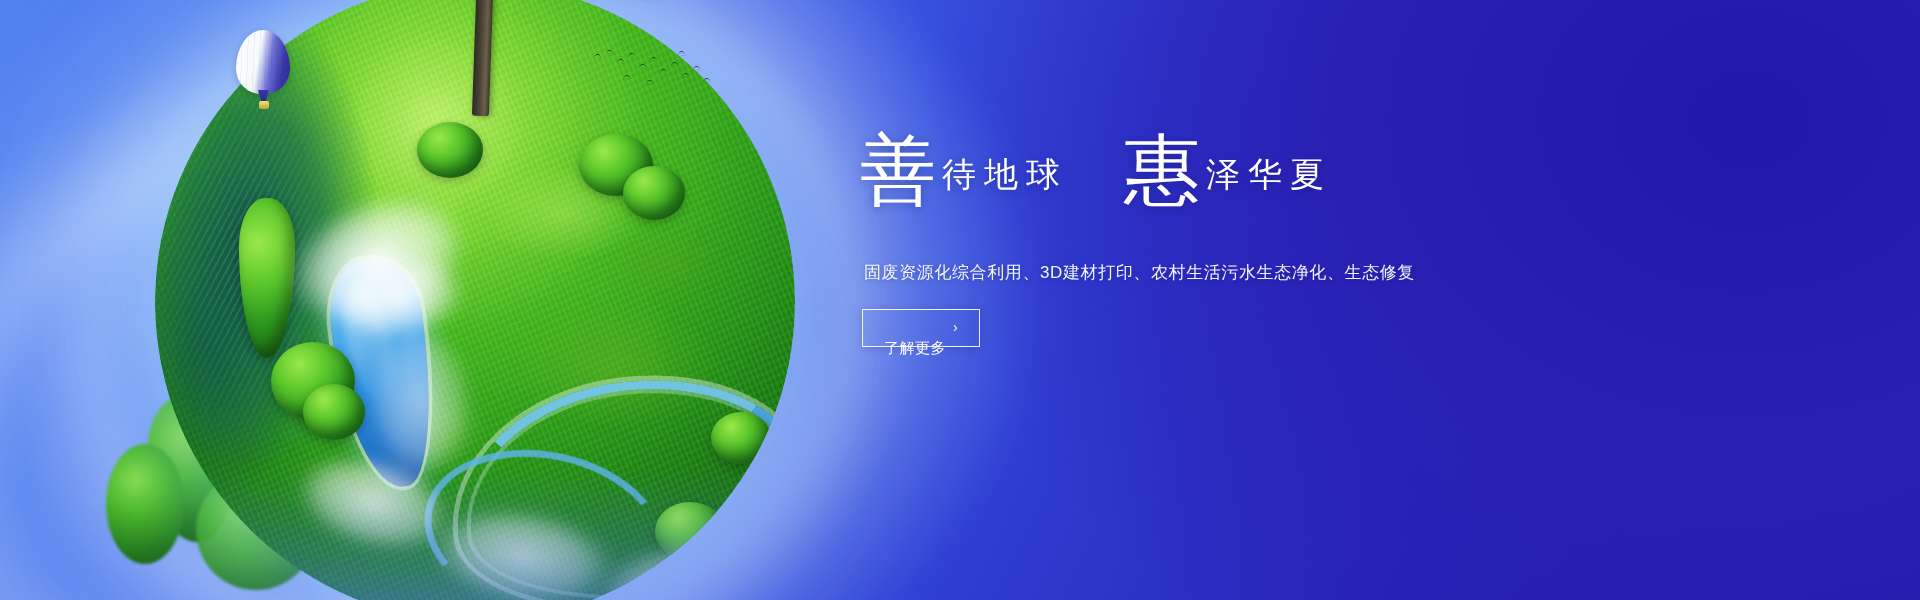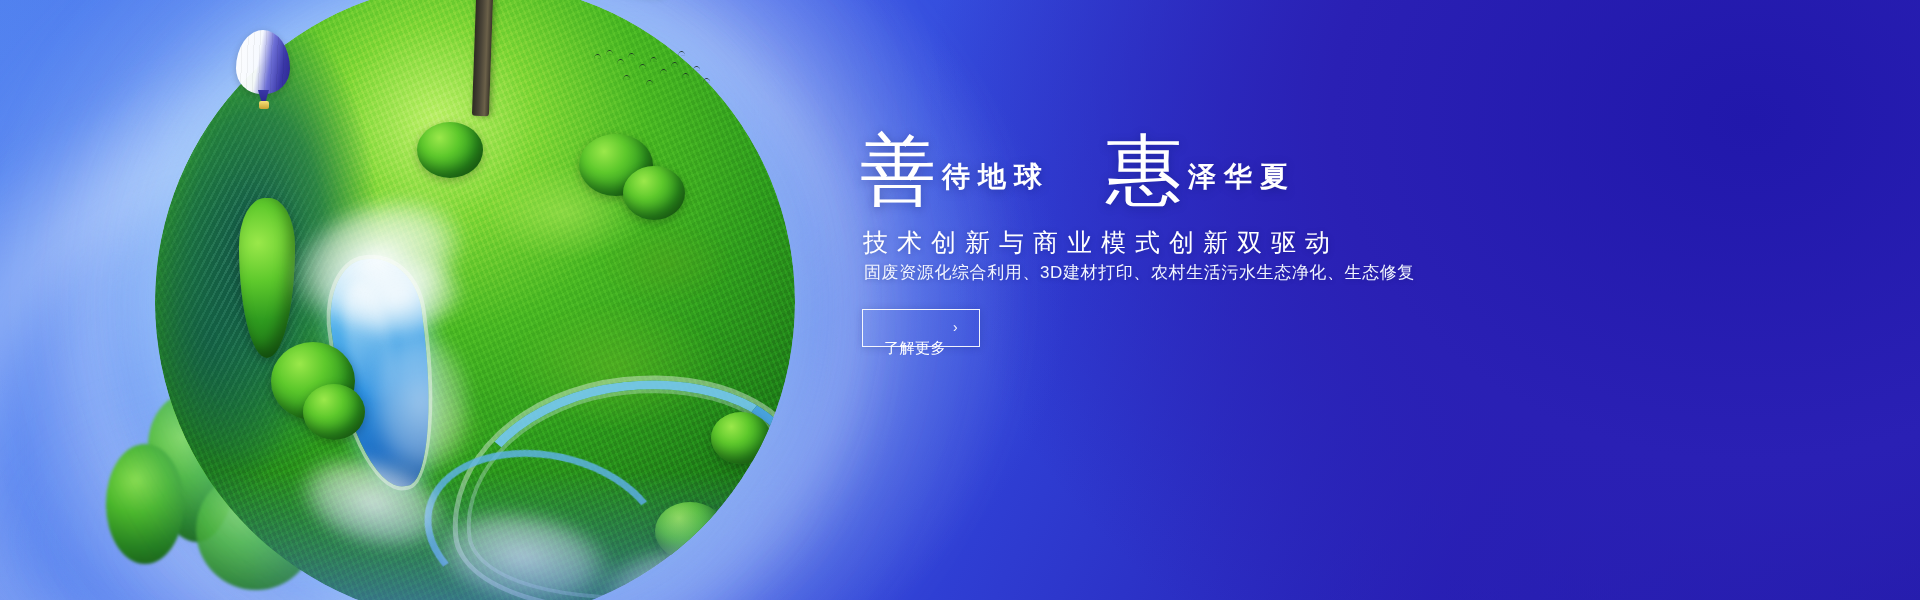--- a/index.html
+++ b/index.html
@@ -172,7 +172,7 @@
     color:#ffffff;font-family:"Liberation Serif","DejaVu Serif",serif;
     text-shadow:0 2px 10px rgba(10,20,90,.35);}
   .hl-big{font-size:76px;line-height:1;font-weight:400;vertical-align:-10px;}
-  .hl-small{font-size:28px;line-height:1;letter-spacing:8px;font-weight:700;padding-left:6px;}
+  .hl-small{font-size:34px;line-height:1;letter-spacing:8px;font-weight:400;padding-left:6px;}
   .hl-gap{display:inline-block;width:56px;}
 
   #subtitle{position:absolute;left:3px;top:226px;white-space:nowrap;

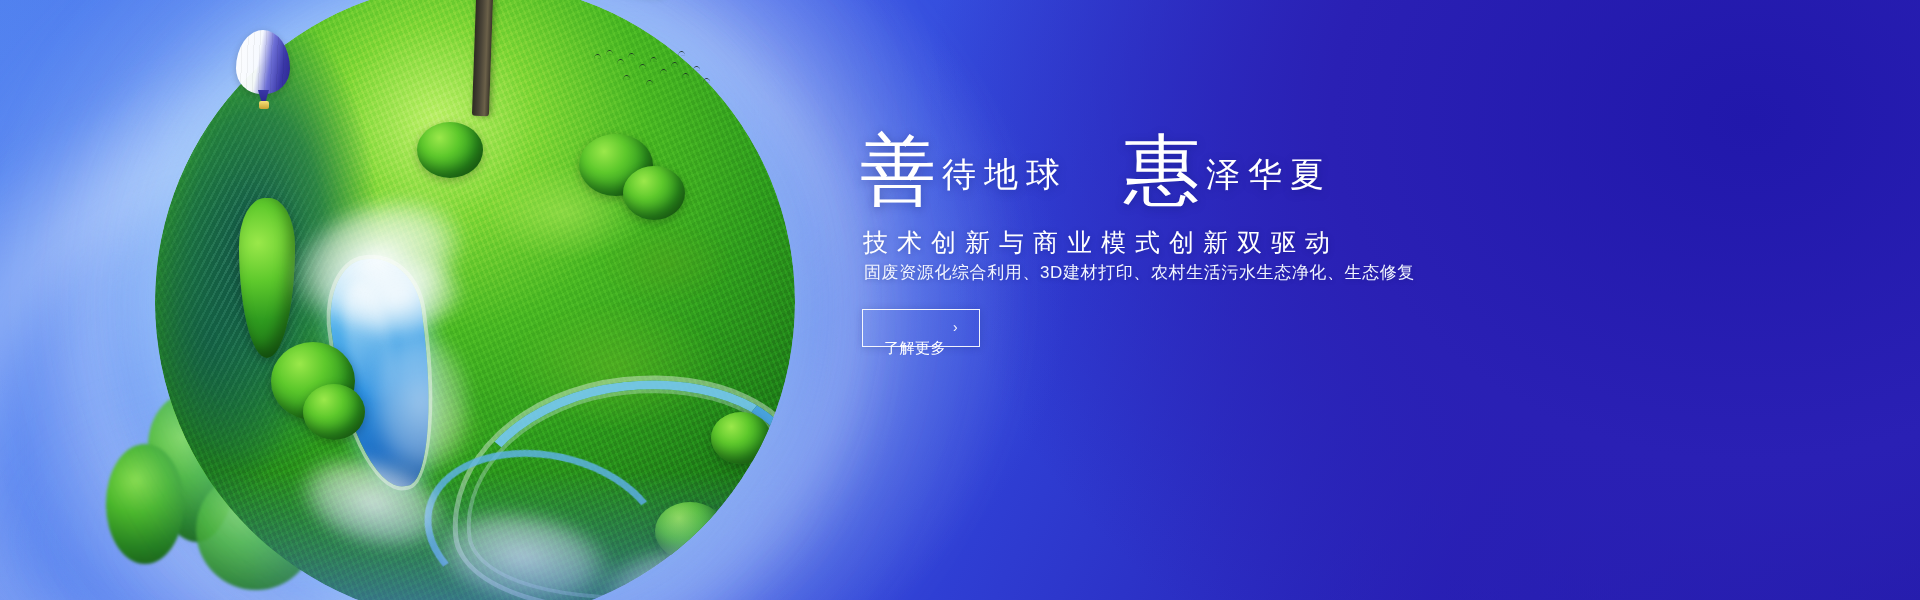--- a/index.html
+++ b/index.html
@@ -277,7 +277,6 @@
       <span class="hl-big">善</span><span class="hl-small">待地球</span><span class="hl-gap"></span><span class="hl-big">惠</span><span class="hl-small">泽华夏</span>
     </div>
 
-    <div id="subtitle">技术创新与商业模式创新双驱动</div>
 
     <div id="desc">固废资源化综合利用、3D建材打印、农村生活污水生态净化、生态修复</div>
 

